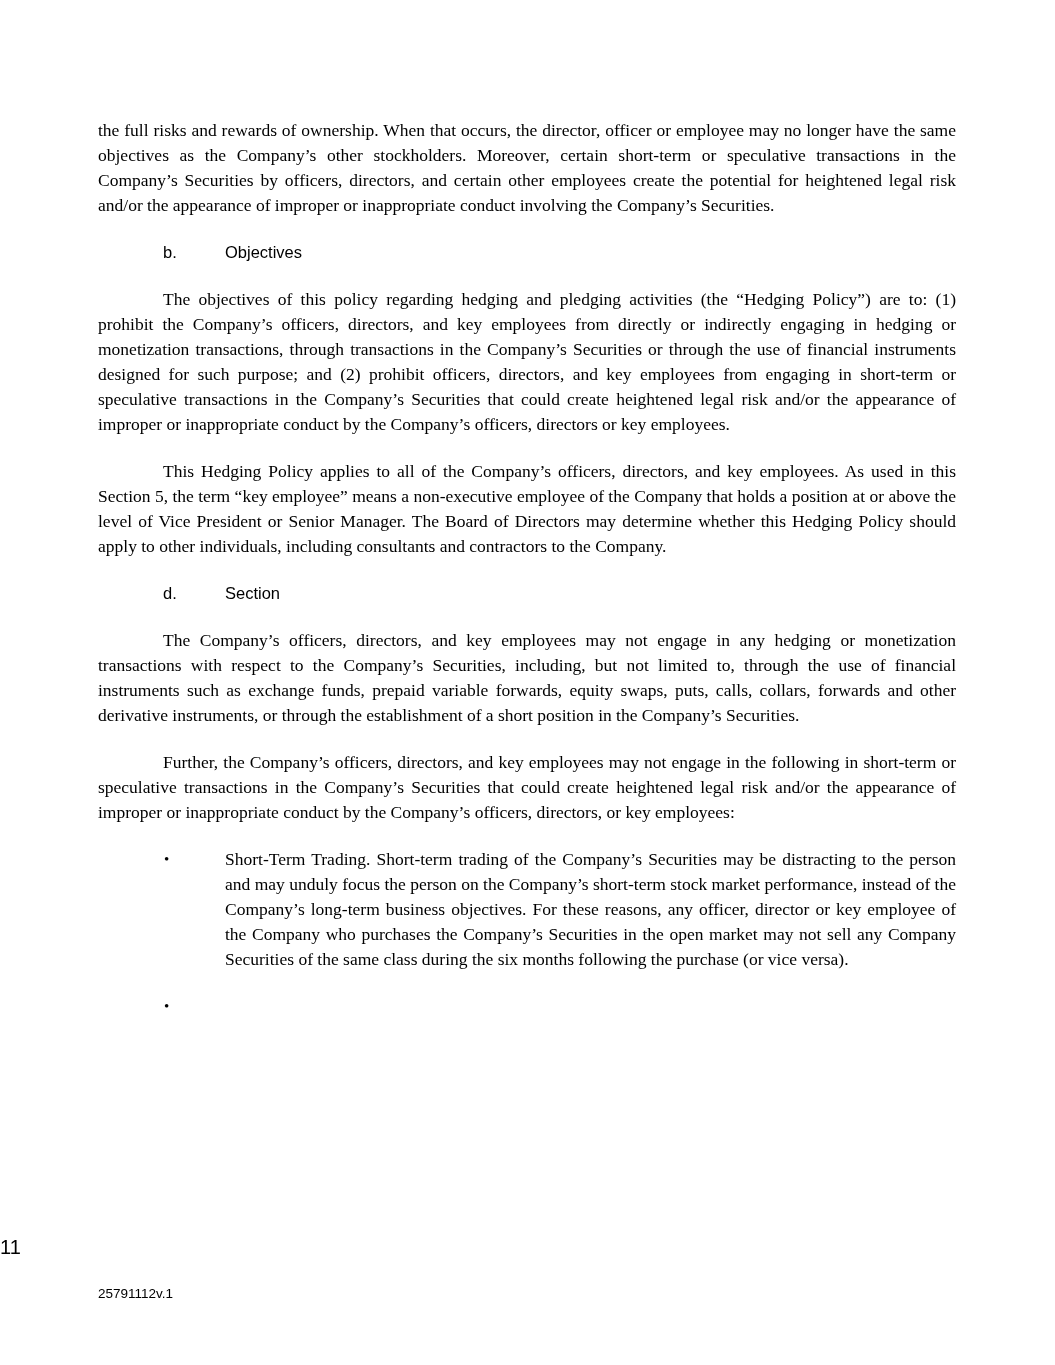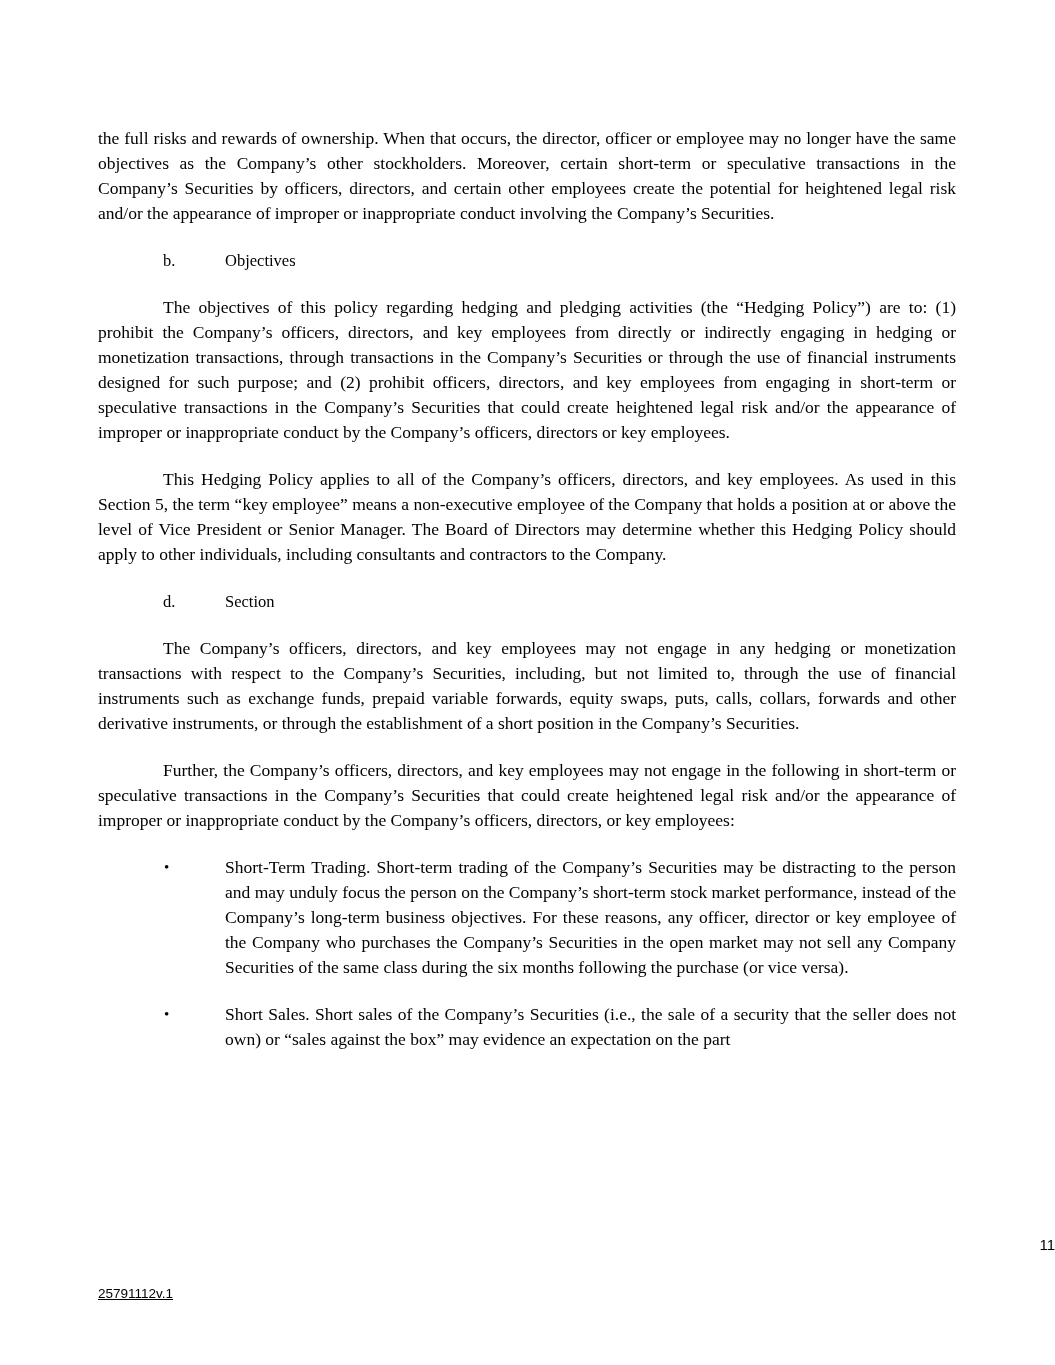--- a/index.html
+++ b/index.html
@@ -31,7 +31,6 @@
   .para {
     margin-bottom: 22px;
     text-indent: 65px;
-    margin-top: 8px;
   }
   .para.no-indent { text-indent: 0; }
   .heading {

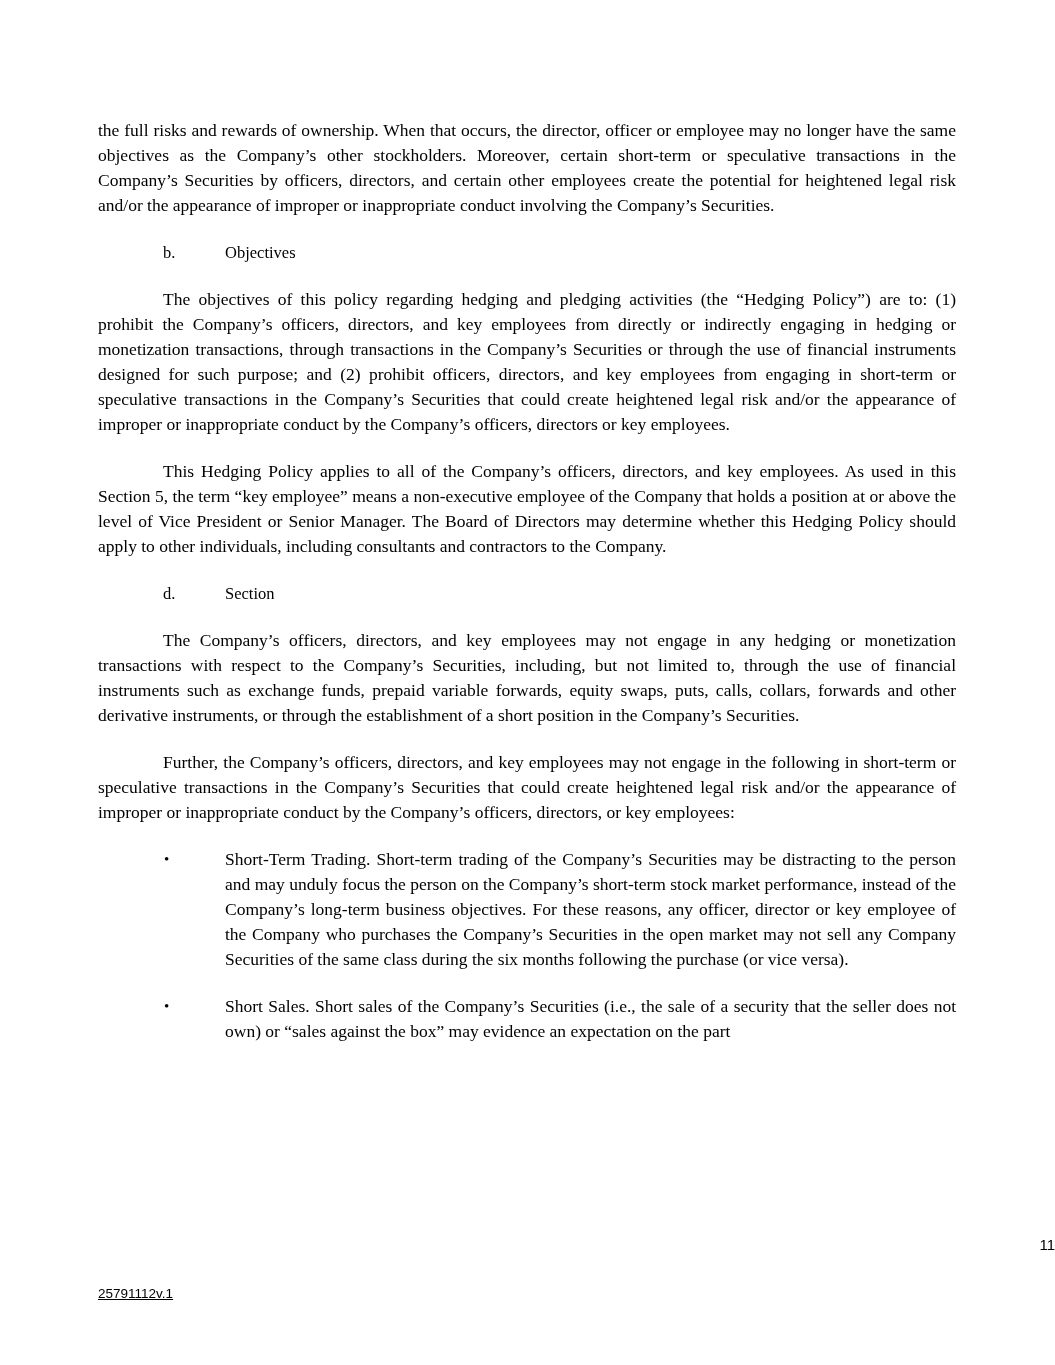--- a/index.html
+++ b/index.html
@@ -36,7 +36,7 @@
   .heading {
     margin-bottom: 22px;
     padding-left: 65px;
-    font-family: Liberation Serif, serif;
+    font-family: Liberation Sans, sans-serif;
     font-size: 16.5px;
     text-align: left;
     margin-top: 15px;

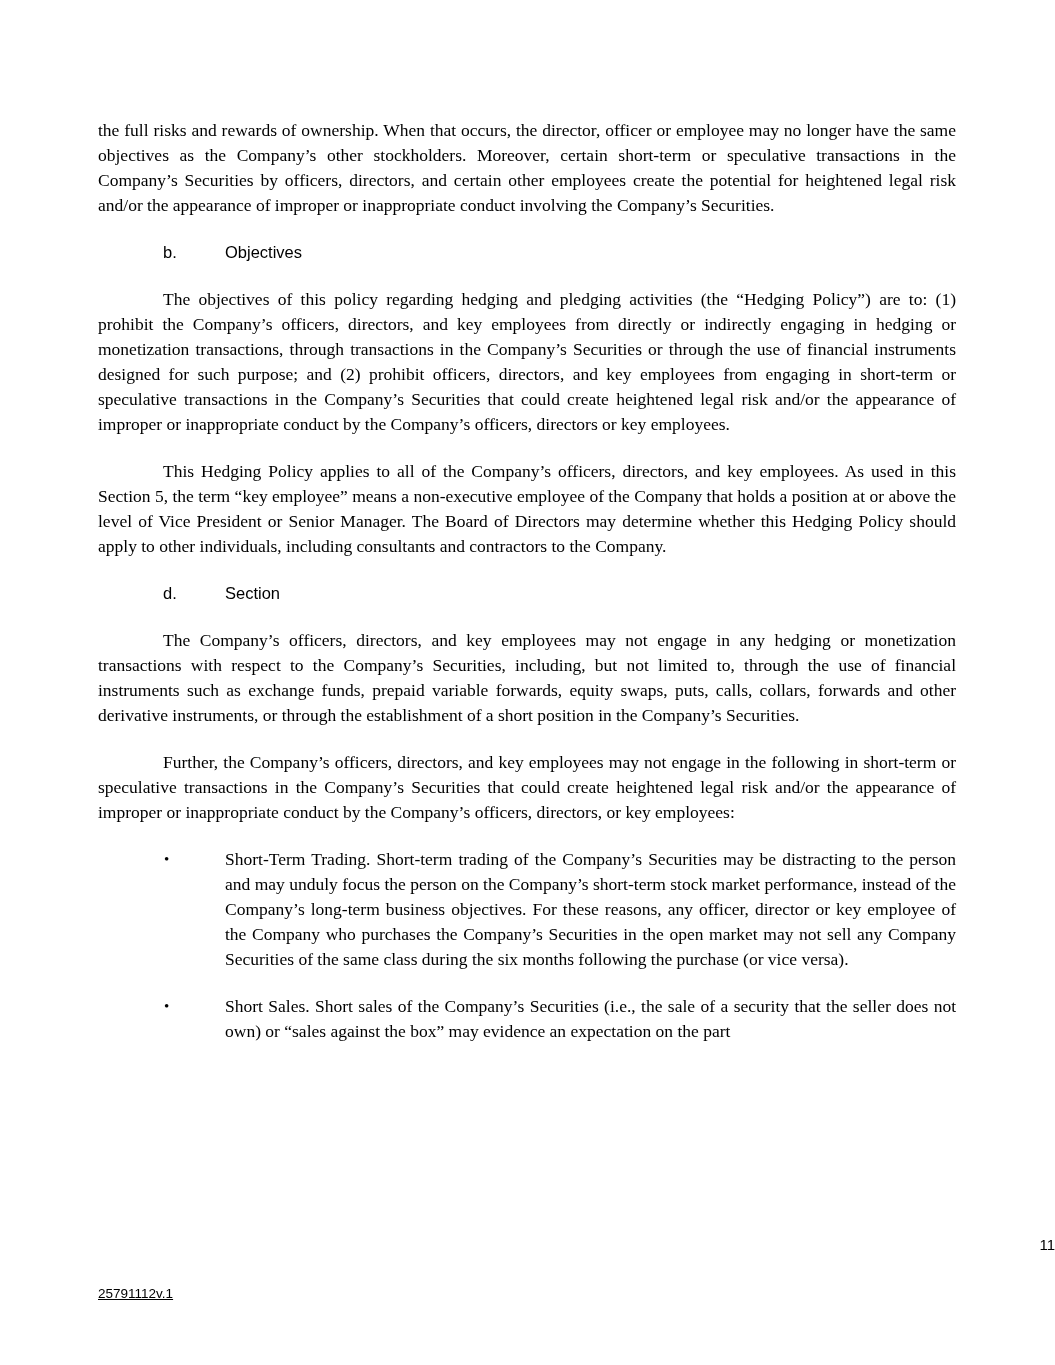--- a/index.html
+++ b/index.html
@@ -102,7 +102,6 @@
 
     <div class="bullet-item">
       <span class="bullet-glyph">•</span>
-      <div class="bullet-text">Short Sales. Short sales of the Company’s Securities (i.e., the sale of a security that the seller does not own) or “sales against the box” may evidence an expectation on the part</div>
     </div>
 
   </div>

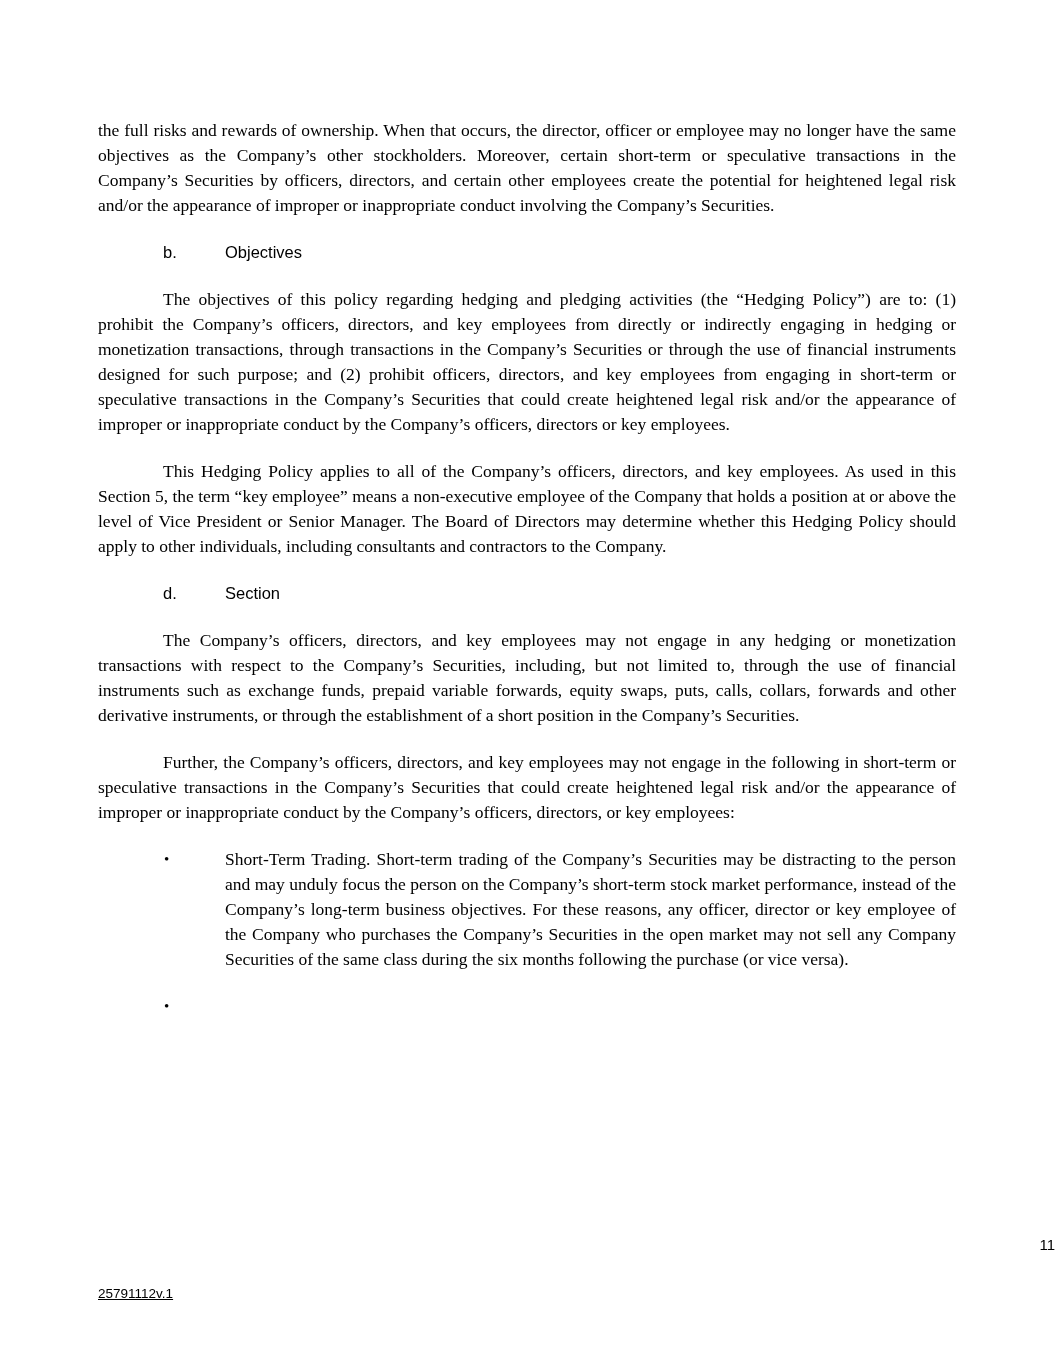--- a/index.html
+++ b/index.html
@@ -61,9 +61,9 @@
     top: 1236px;
     left: 0;
     width: 100%;
-    text-align: right;
+    text-align: left;
     font-family: "Liberation Sans", sans-serif;
-    font-size: 15px;
+    font-size: 20px;
   }
   .doc-id {
     position: absolute;

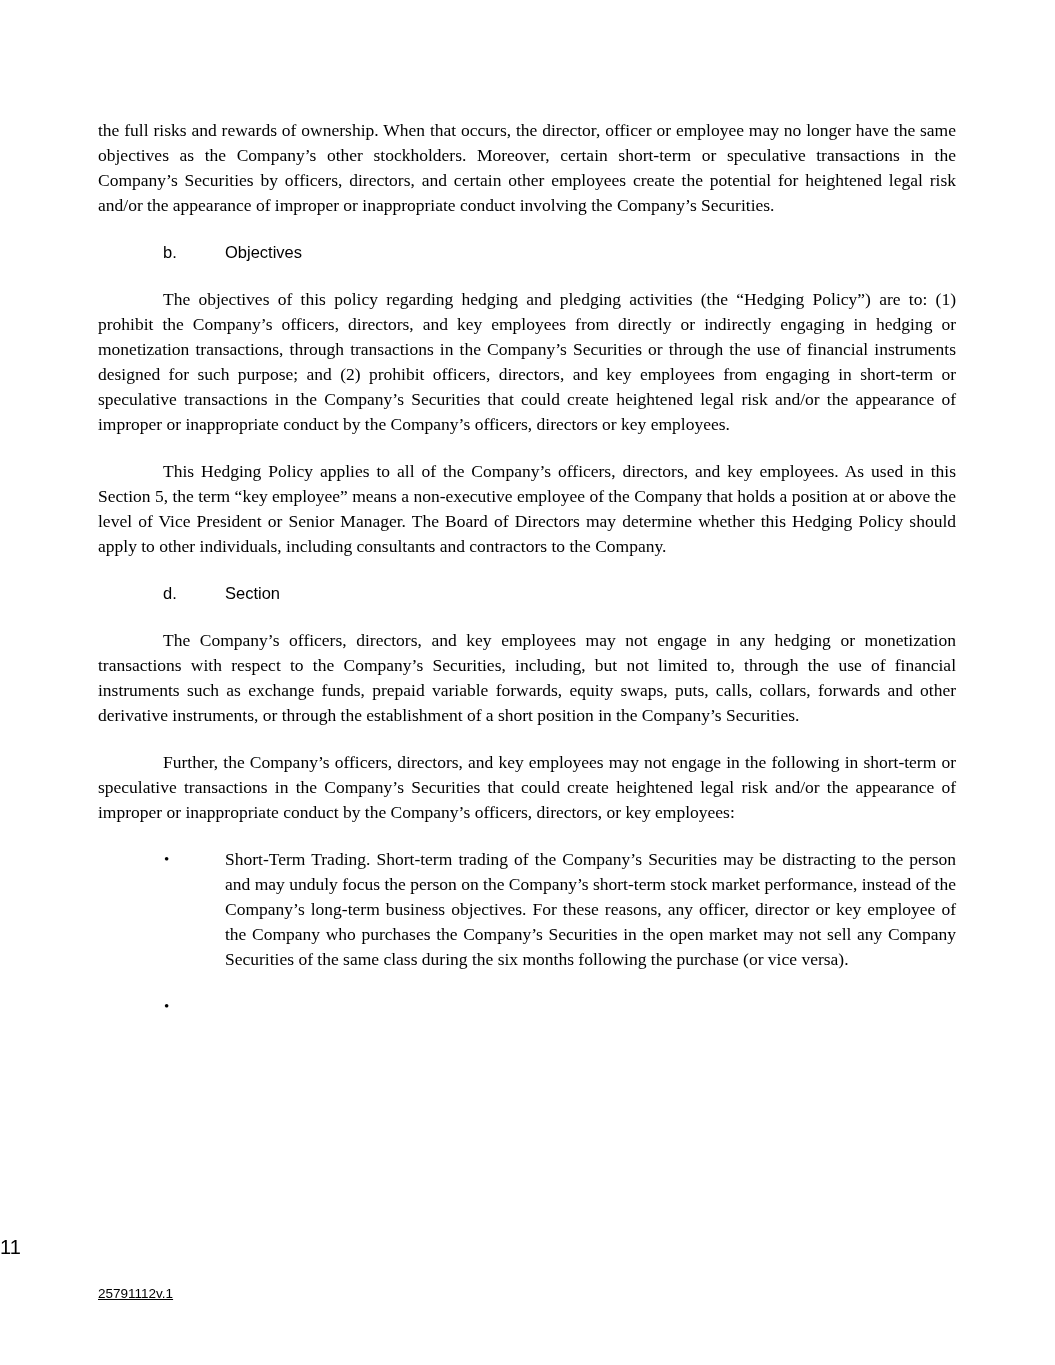--- a/index.html
+++ b/index.html
@@ -71,7 +71,6 @@
     left: 98px;
     font-family: "Liberation Sans", sans-serif;
     font-size: 13.5px;
-    text-decoration: underline;
   }
 </style>
 </head>

